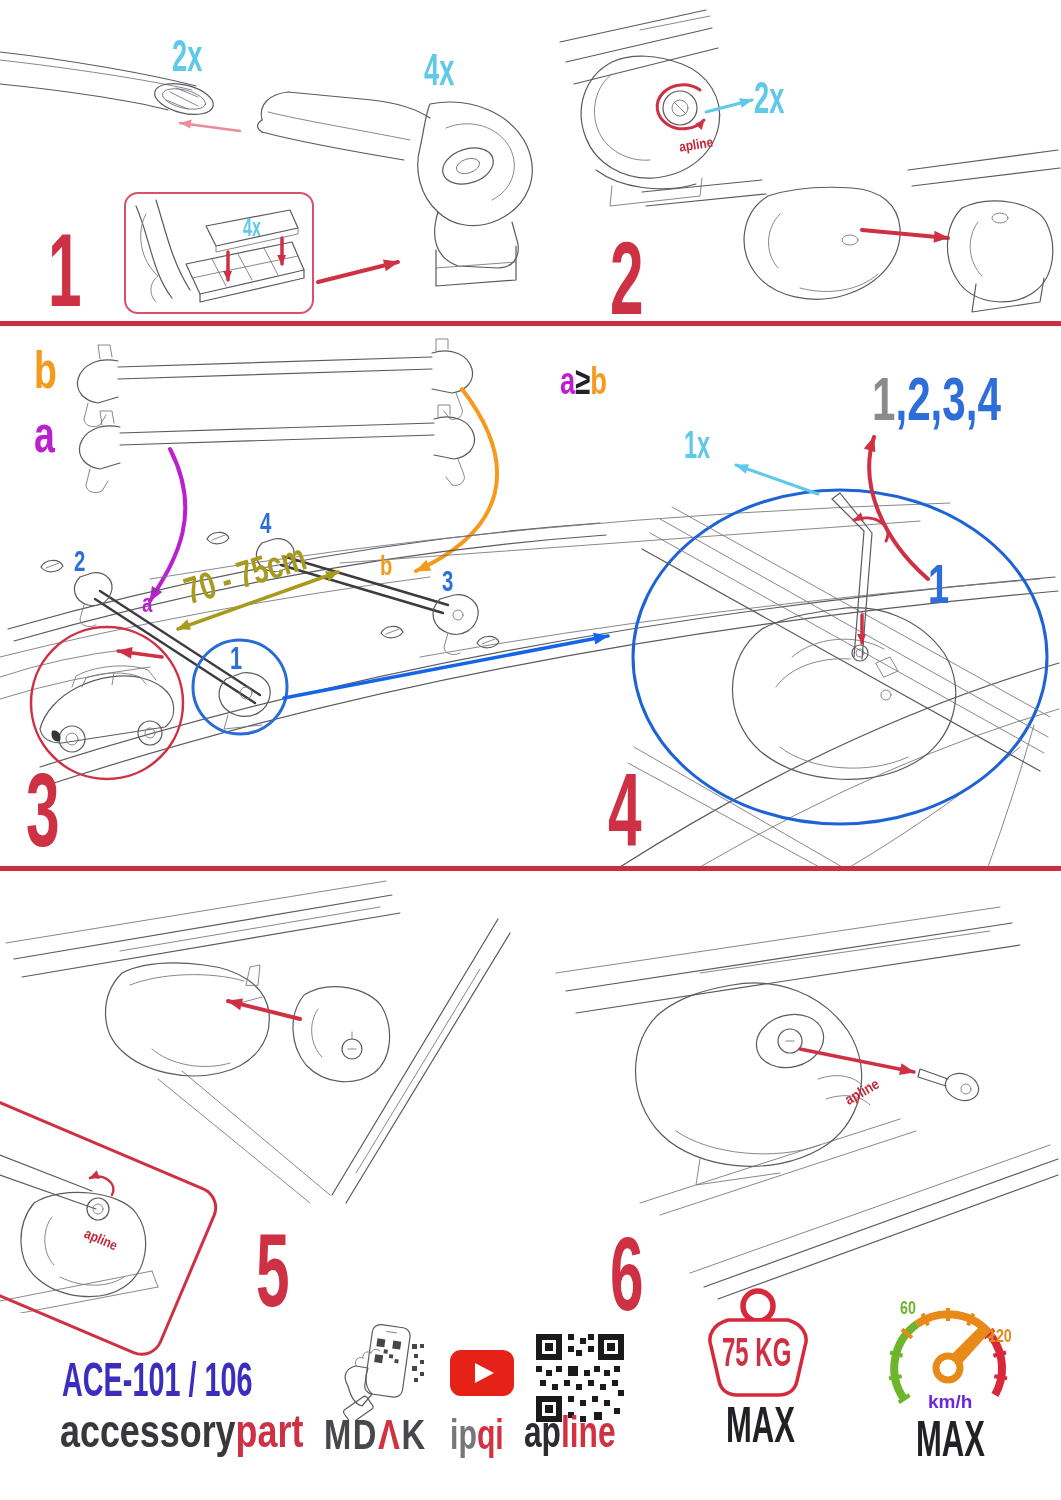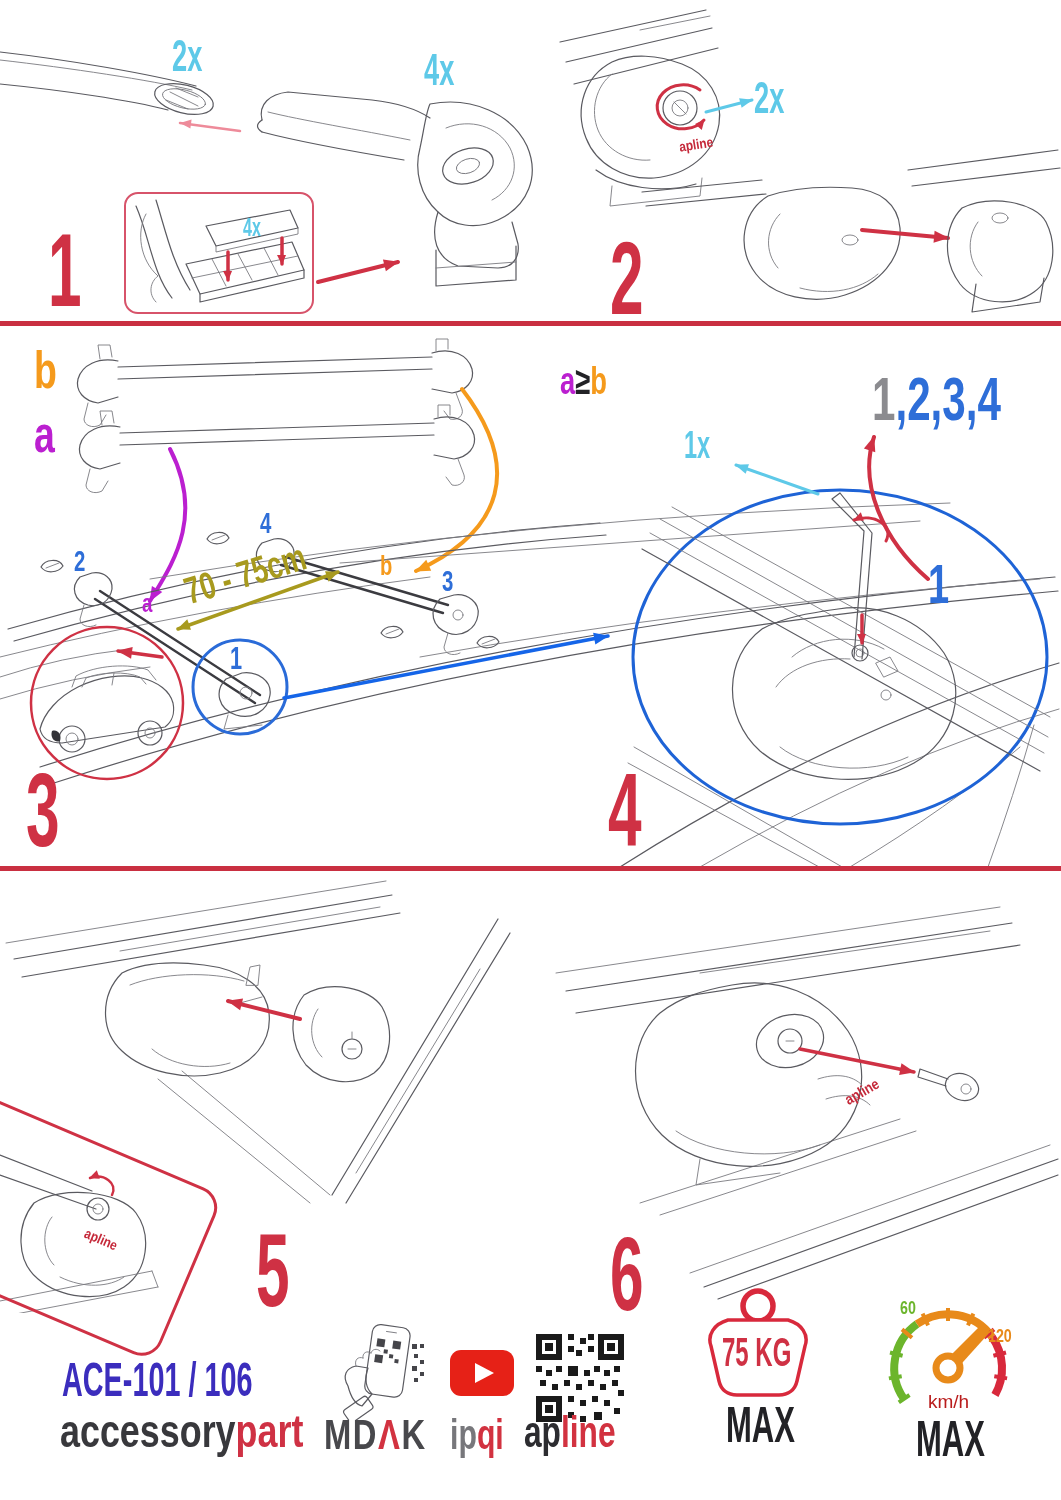--- a/index.html
+++ b/index.html
@@ -417,7 +417,7 @@
 </svg>
 <div class="lbl" style="left:900px;top:1298px;font-size:19px;color:#6cb52c;transform:scaleX(.75)">60</div>
 <div class="lbl" style="left:988px;top:1326px;font-size:19px;color:#e88a1a;transform:scaleX(.75)">120</div>
-<div class="lbl" style="left:928px;top:1392px;font-size:19px;color:#b91c1c;font-weight:400">km/h</div>
+<div class="lbl" style="left:928px;top:1392px;font-size:19px;color:#6d28d9;font-weight:700">km/h</div>
 <div class="lbl ink" style="left:916px;top:1414px;font-size:50px;transform:scaleX(.62)">MAX</div>
 
 </div>

